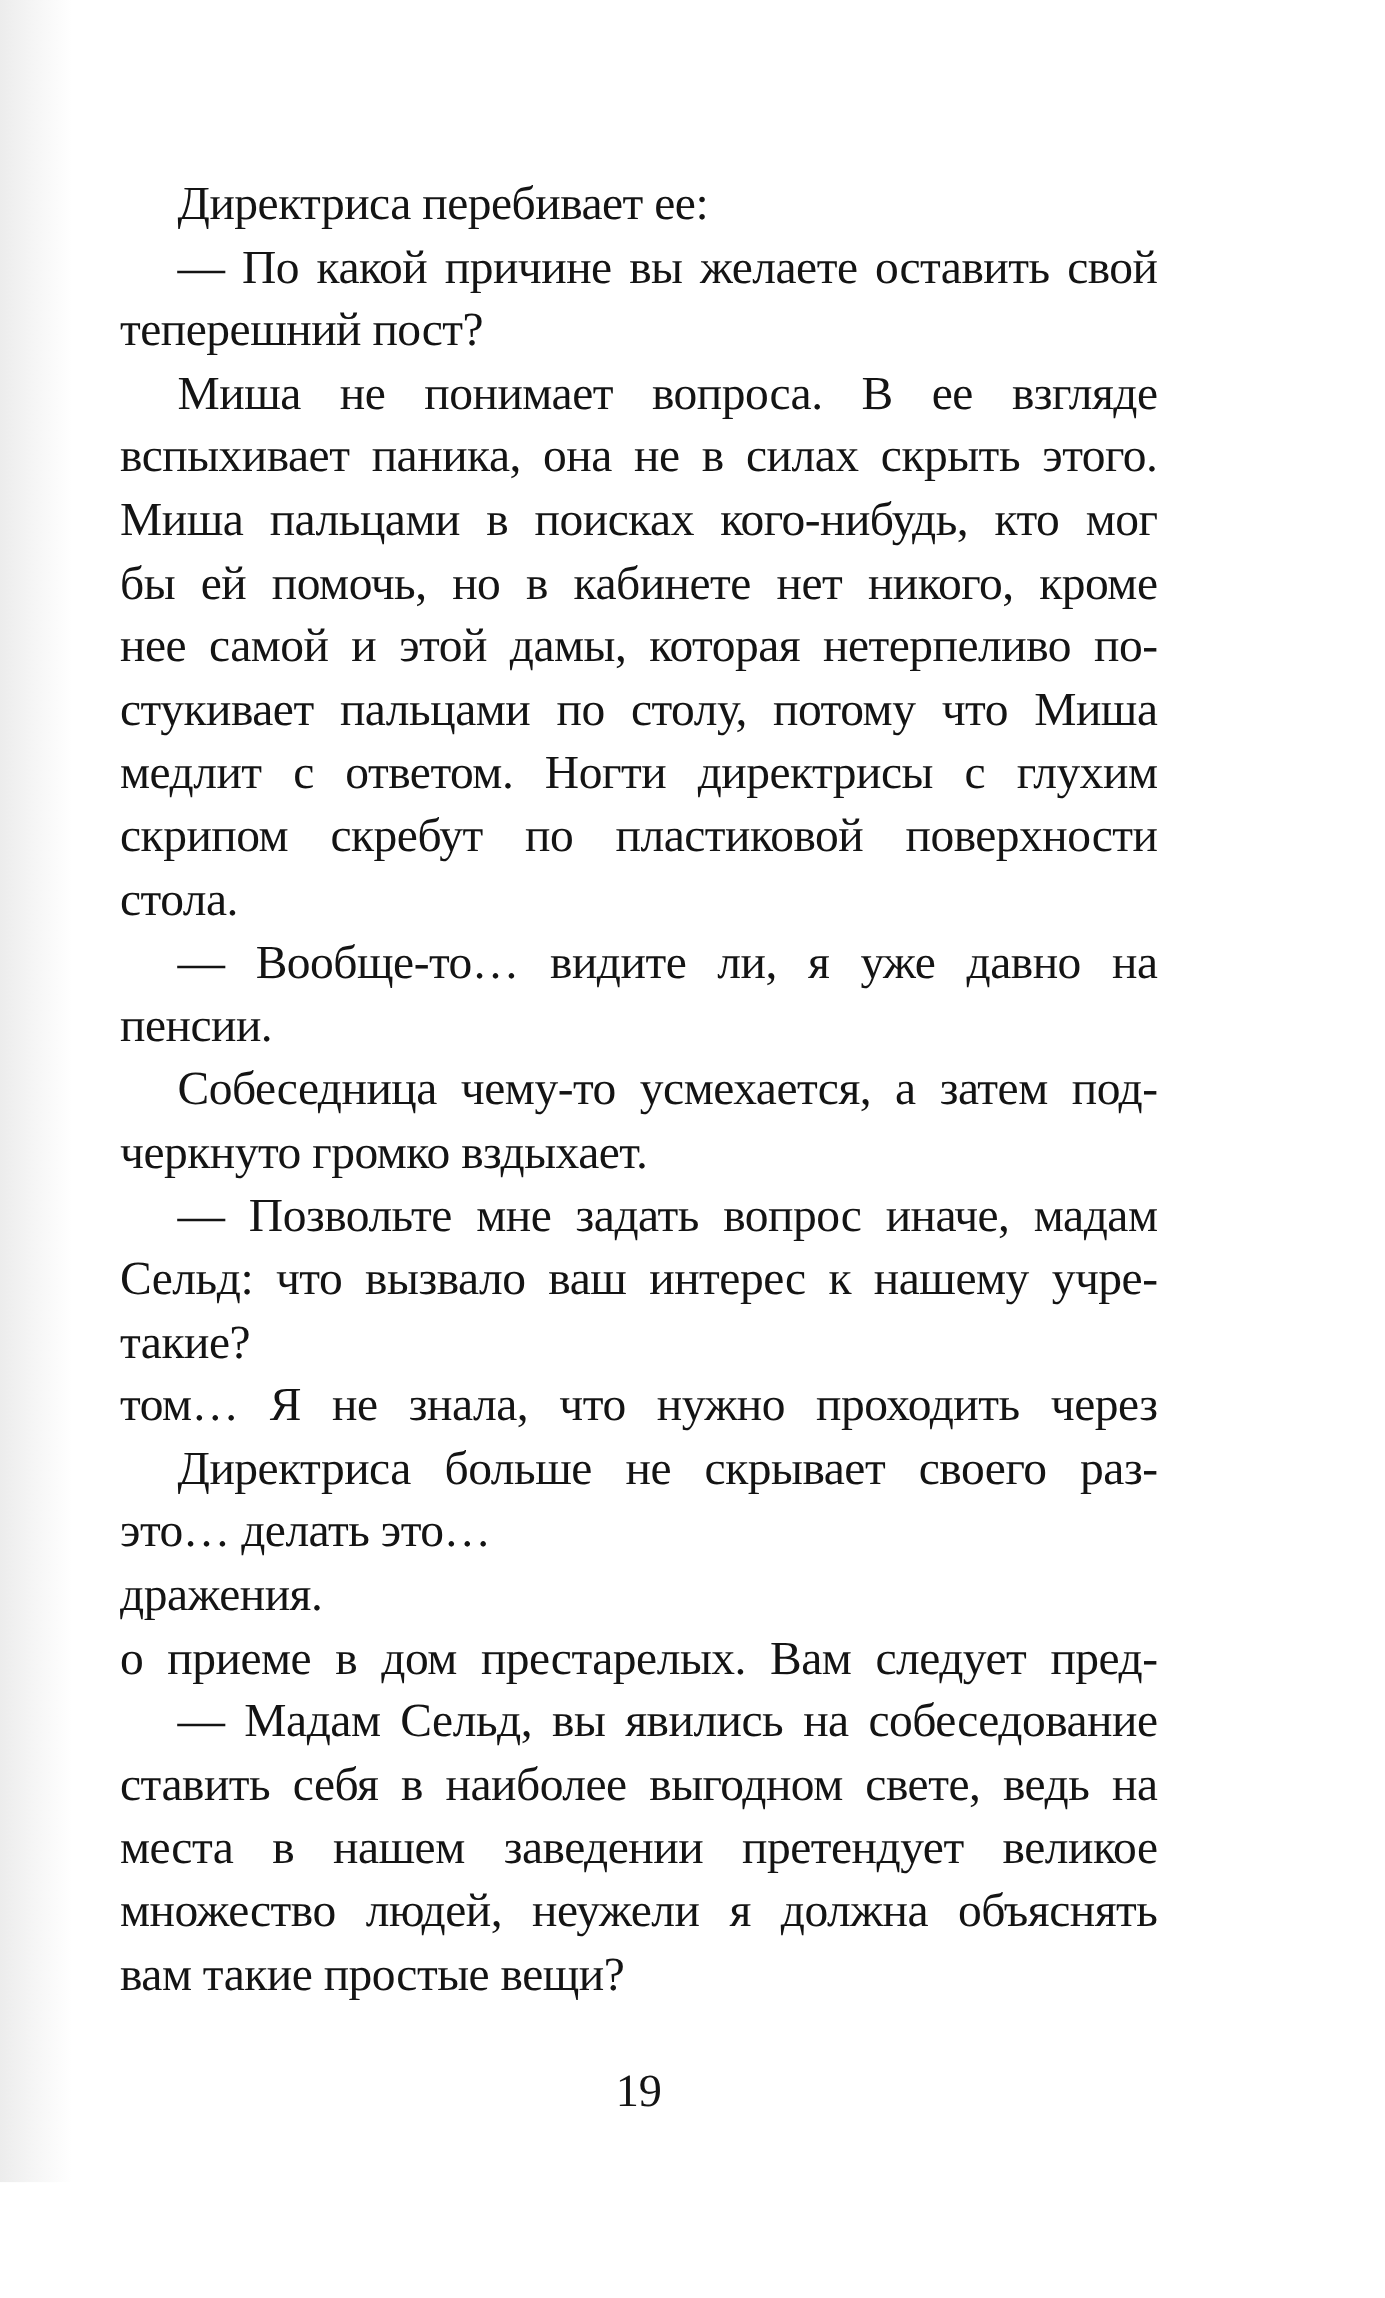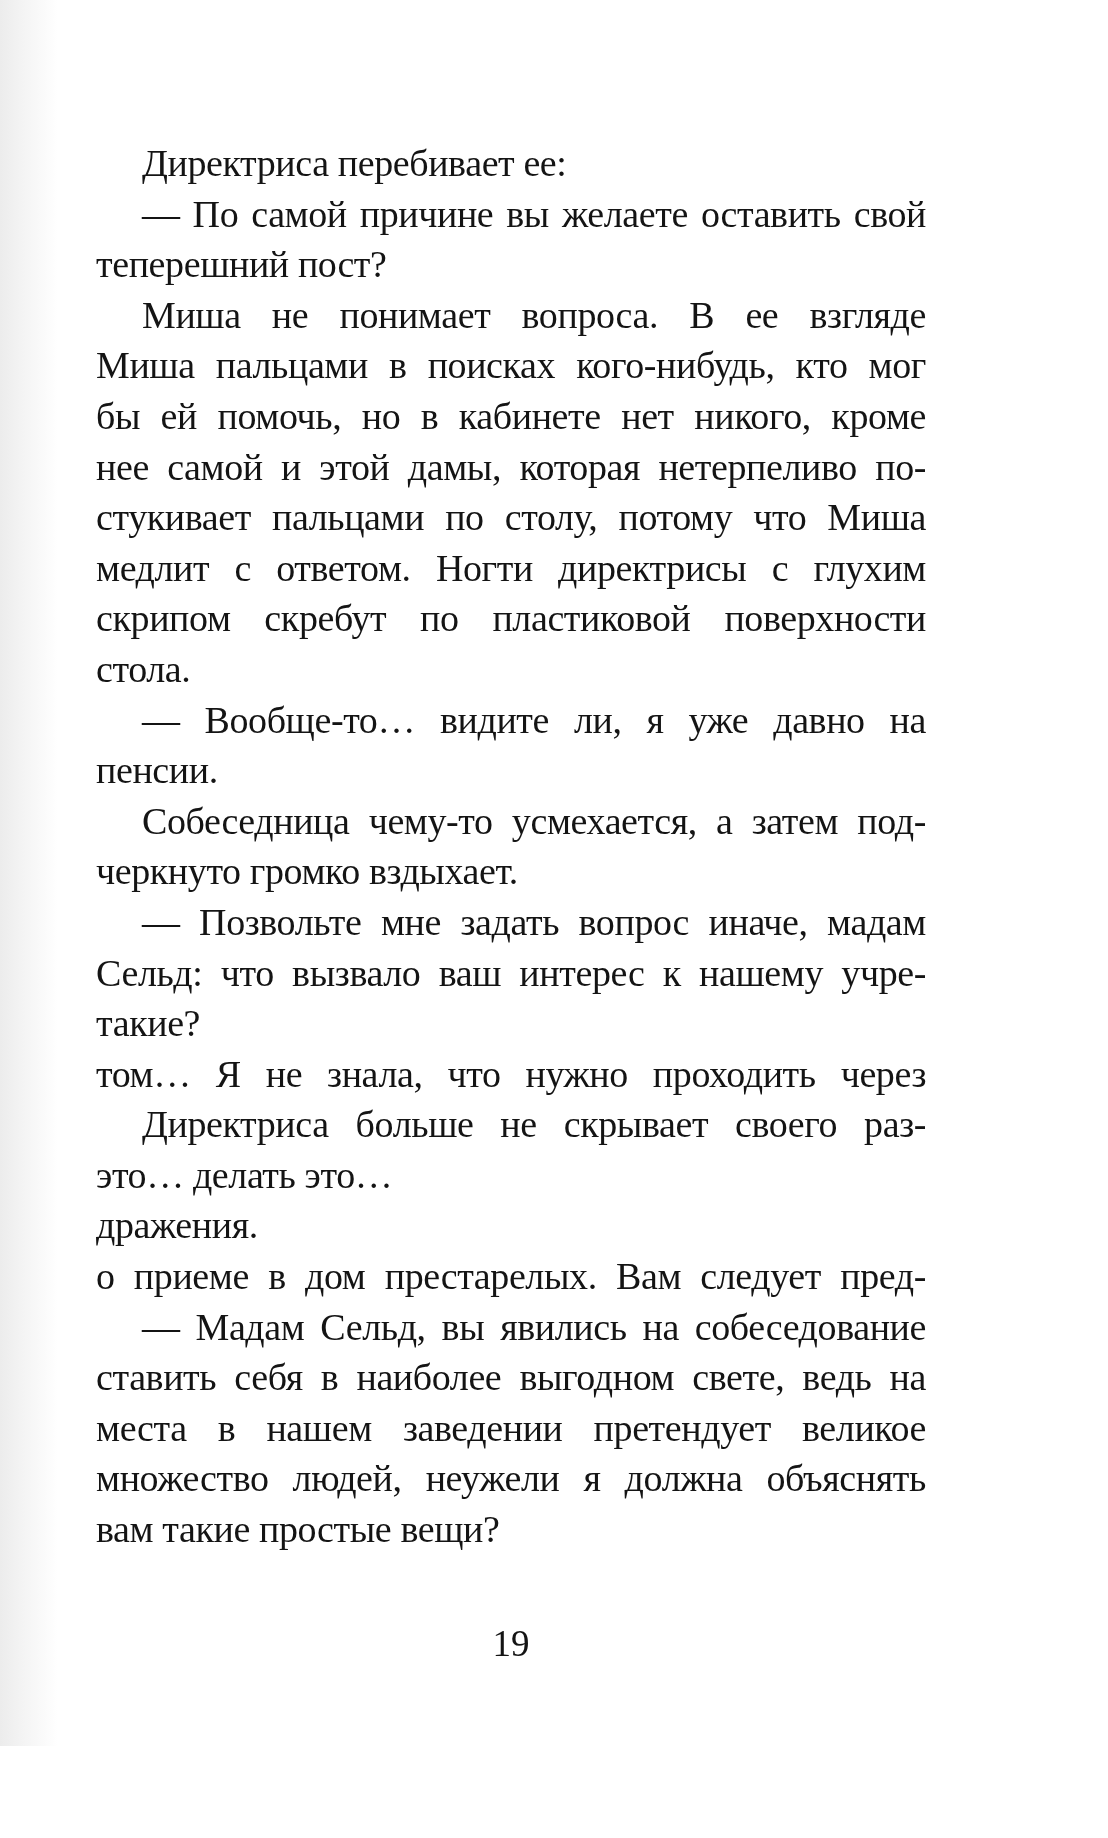--- a/index.html
+++ b/index.html
@@ -62,7 +62,7 @@
   <div class="text-column">
     <div id="text-body">
         <div class="line first">Директриса перебивает ее:</div>
-        <div class="line first just">— По самой причине вы желаете оставить свой</div>
+        <div class="line first just">— По какой причине вы желаете оставить свой</div>
         <div class="line">теперешний пост?</div>
         <div class="line first just">Миша не понимает вопроса. В ее взгляде</div>
         <div class="line just">Миша пальцами в поисках кого-нибудь, кто мог</div>

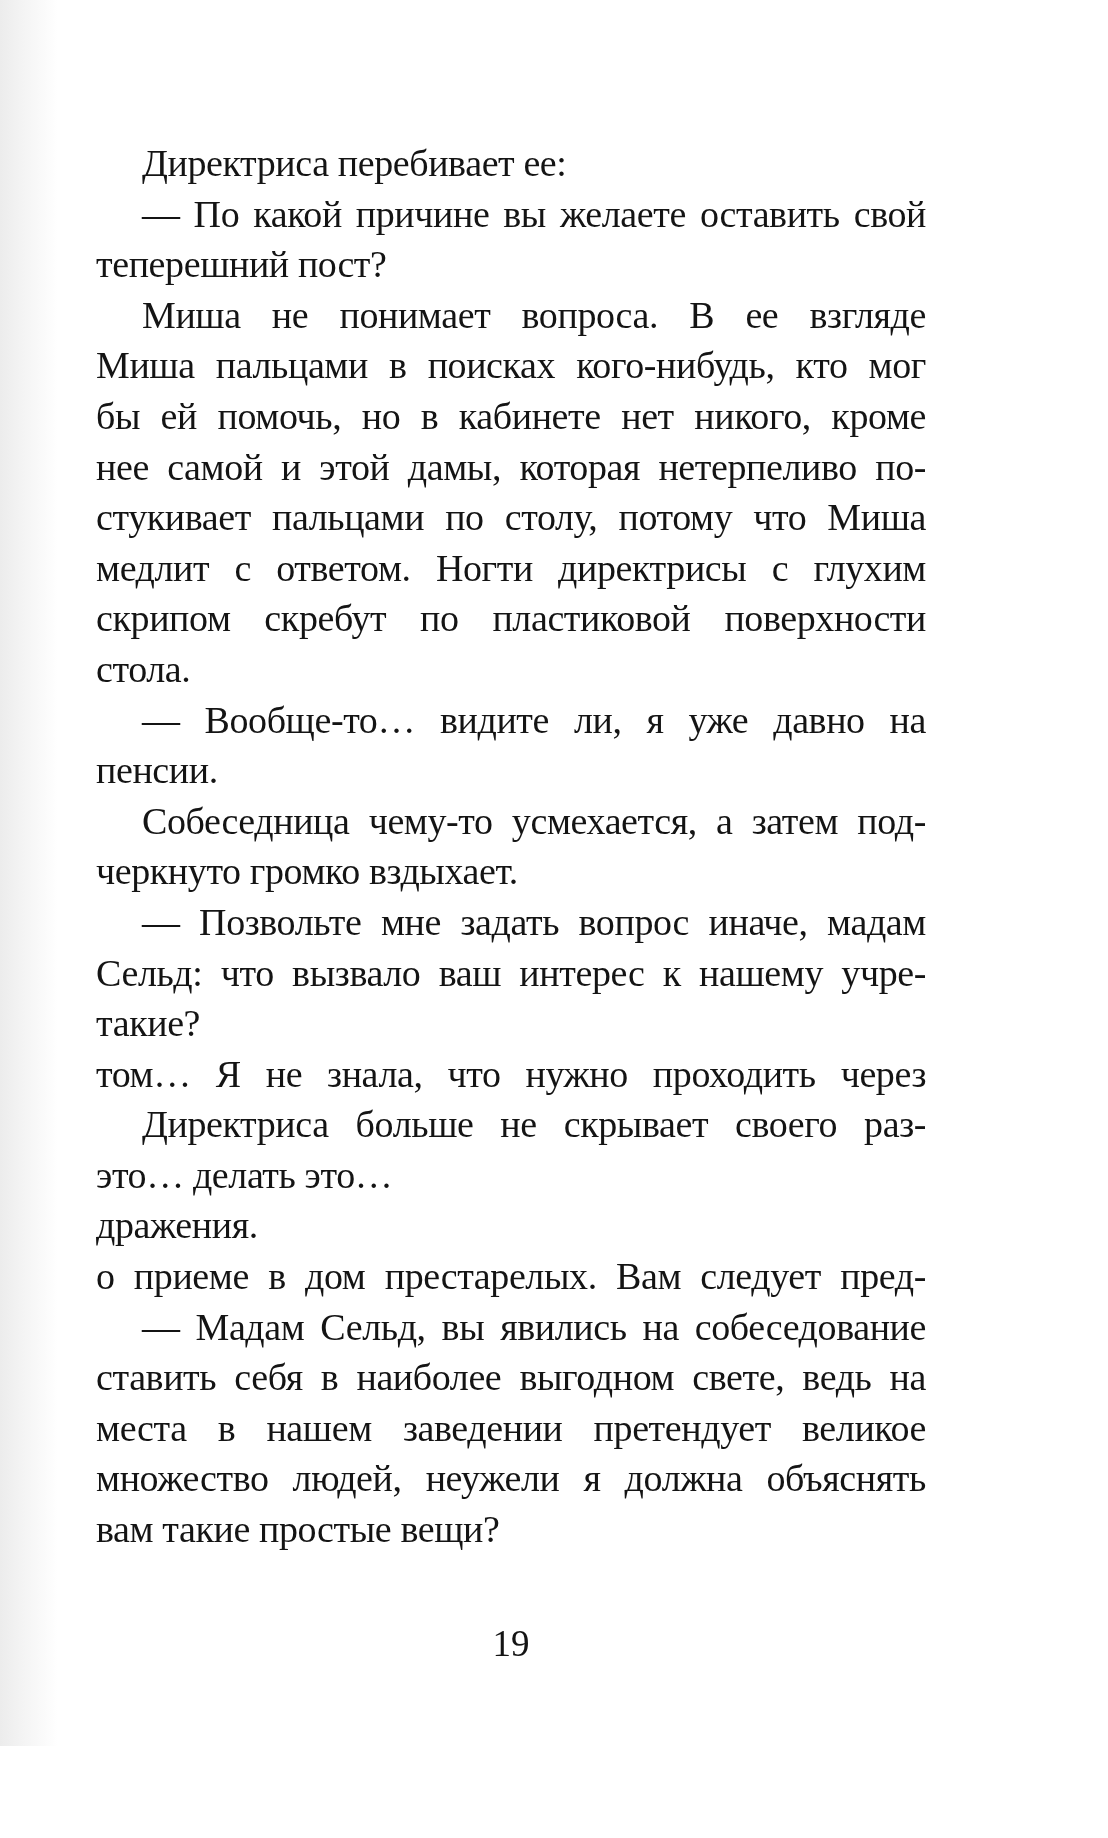--- a/index.html
+++ b/index.html
@@ -65,6 +65,7 @@
         <div class="line first just">— По какой причине вы желаете оставить свой</div>
         <div class="line">теперешний пост?</div>
         <div class="line first just">Миша не понимает вопроса. В ее взгляде</div>
+        <div class="line just">вспыхивает паника, она не в силах скрыть этого.</div>
         <div class="line just">Миша пальцами в поисках кого-нибудь, кто мог</div>
         <div class="line just">бы ей помочь, но в кабинете нет никого, кроме</div>
         <div class="line just">нее самой и этой дамы, которая нетерпеливо по-</div>

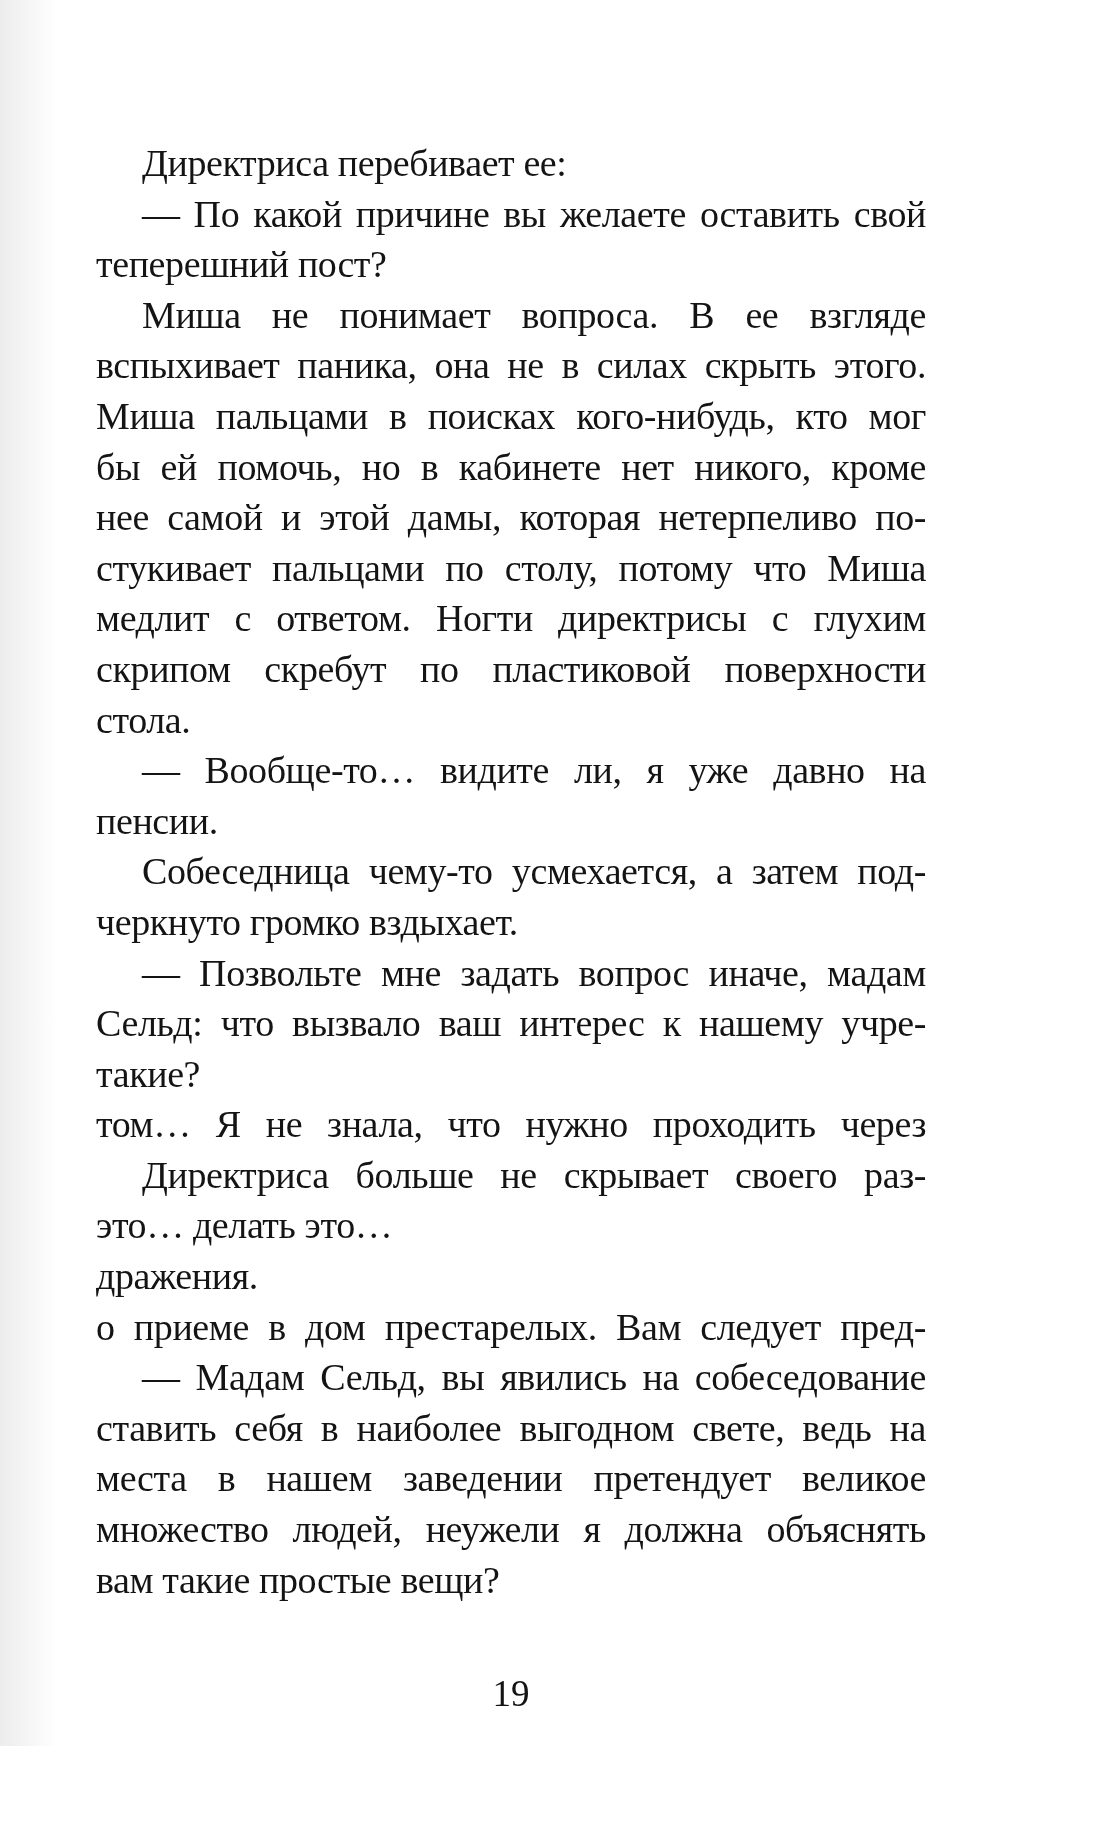--- a/index.html
+++ b/index.html
@@ -48,7 +48,7 @@
     text-indent: 46px;
   }
   .page-number {
-    margin-top: 68px;
+    margin-top: 48px;
     font-size: 37px;
     line-height: 42px;
     text-align: center;

